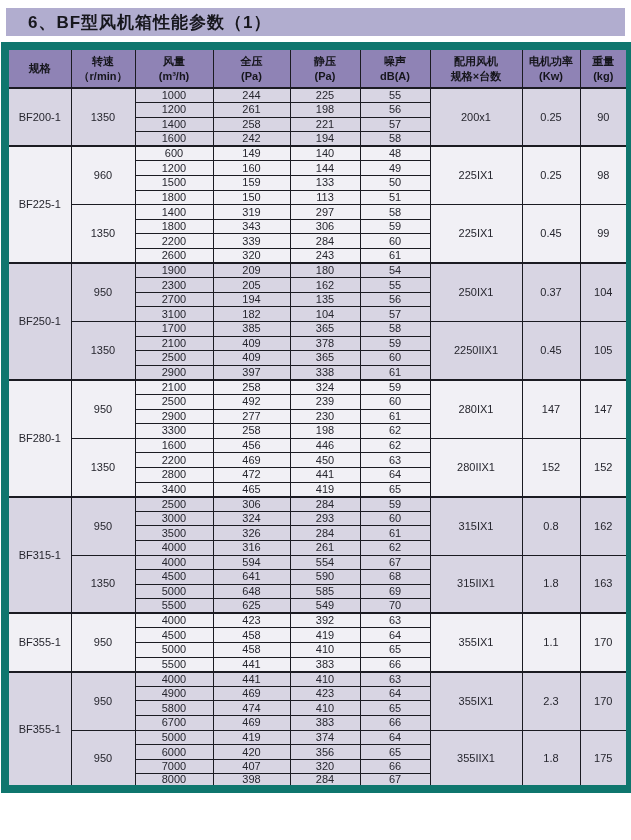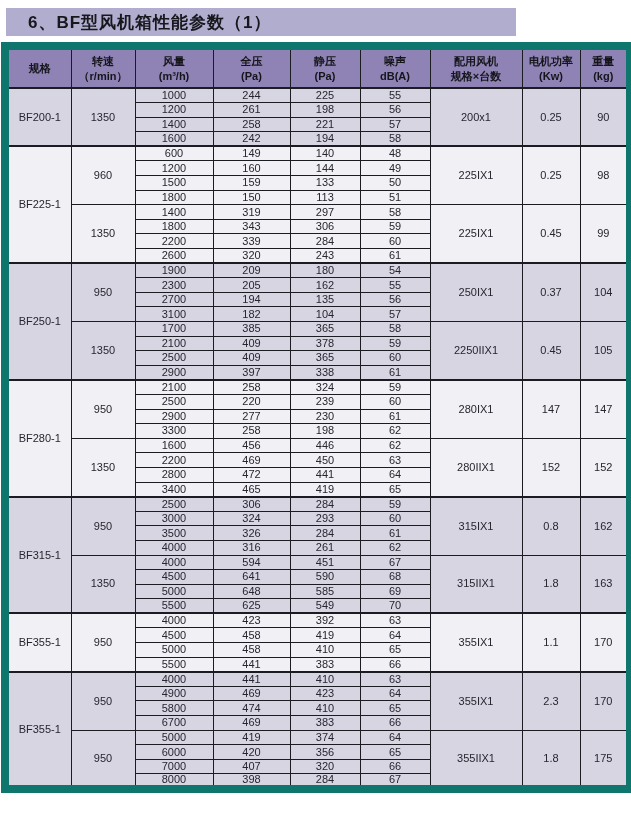--- a/index.html
+++ b/index.html
@@ -12,7 +12,7 @@
   }
   .title-bar {
     position: absolute; left: 6px; top: 8px;
-    width: 510px; height: 28px;
+    width: 619px; height: 28px;
     background: #b1adcf;
     display: flex; align-items: center;
     padding-left: 22px;

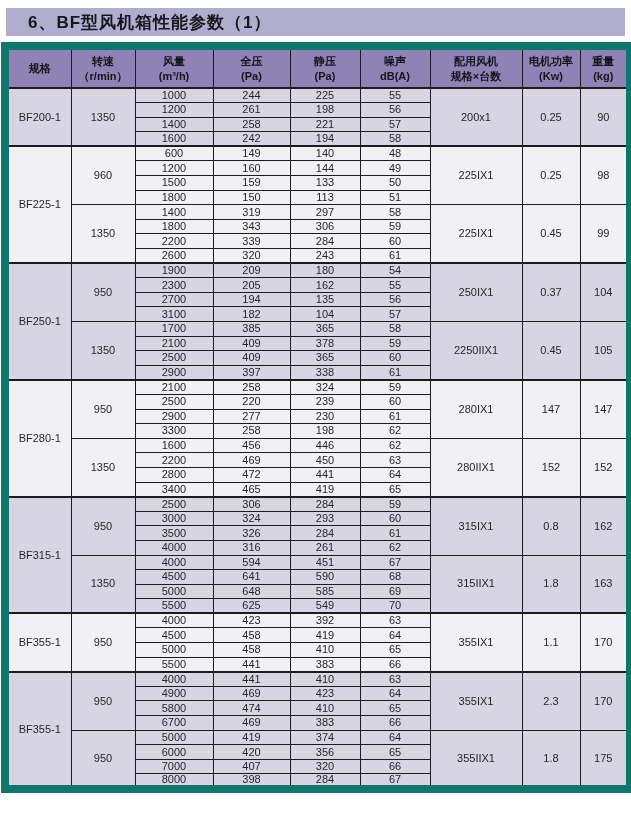--- a/index.html
+++ b/index.html
@@ -265,7 +265,7 @@
       </tr>
       <tr class="pale">
         <td>2500</td>
-        <td>220</td>
+        <td>492</td>
         <td>239</td>
         <td>60</td>
       </tr>

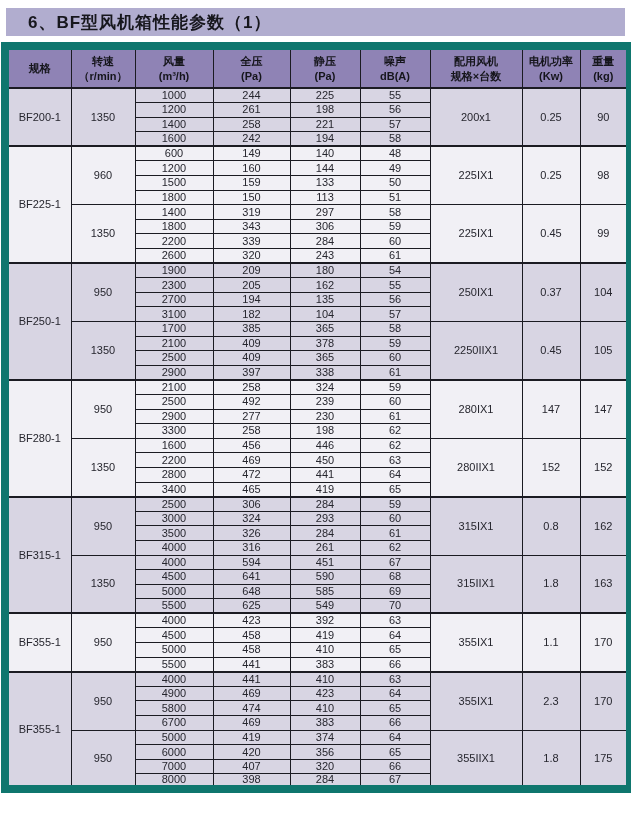--- a/index.html
+++ b/index.html
@@ -342,7 +342,7 @@
         <td rowspan="4">1350</td>
         <td>4000</td>
         <td>594</td>
-        <td>451</td>
+        <td>554</td>
         <td>67</td>
         <td rowspan="4">315IIX1</td>
         <td rowspan="4">1.8</td>

